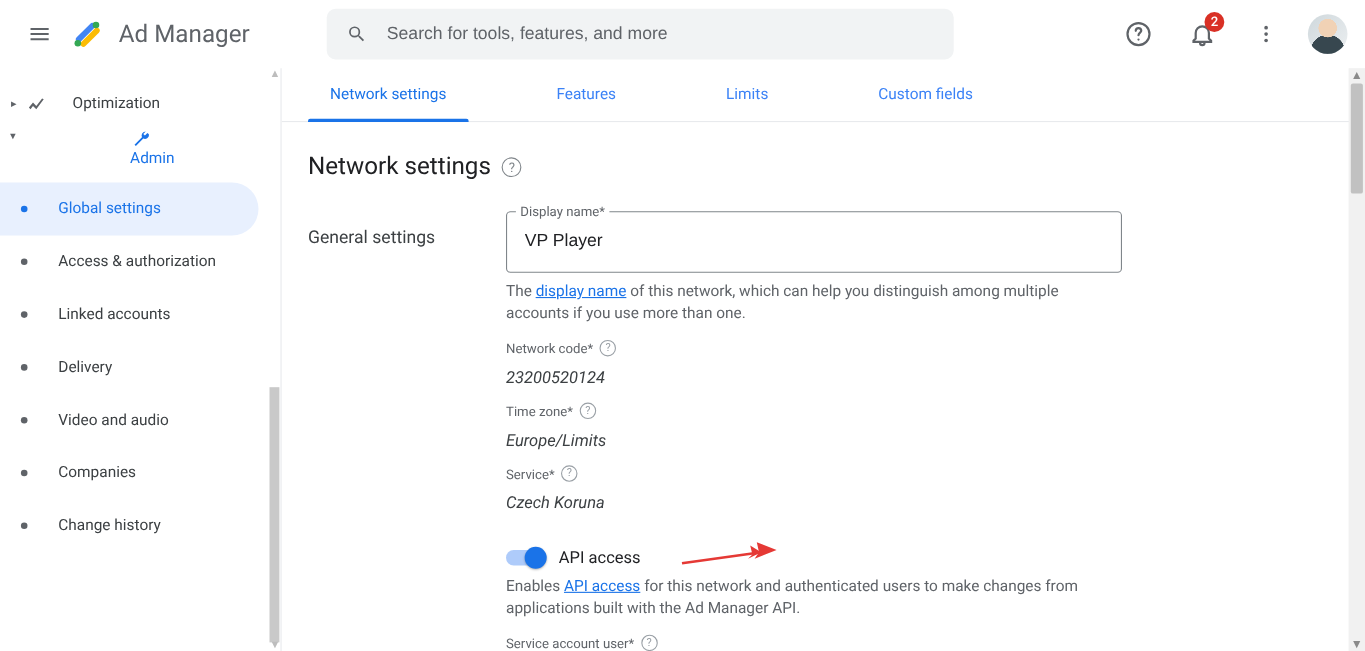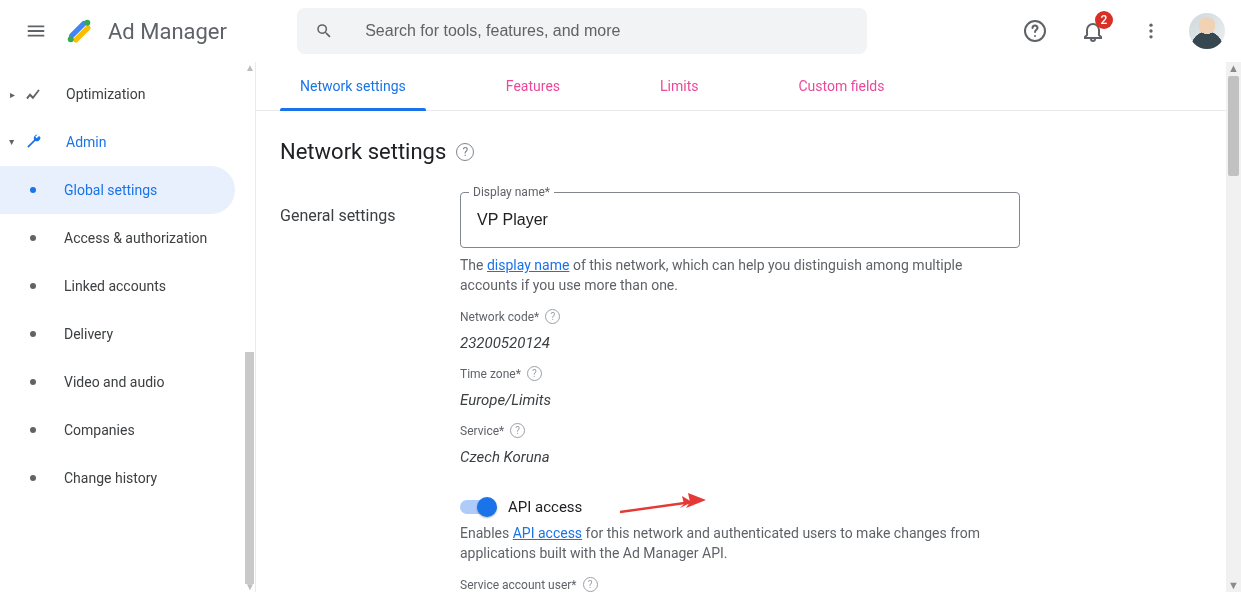--- a/index.html
+++ b/index.html
@@ -11,7 +11,7 @@
   .hamburger { width:40px; height:40px; display:flex; align-items:center; justify-content:center; border-radius:50%; cursor:pointer; color:#5f6368; }
   .logo-block { display:flex; align-items:center; gap:14px; margin-left:8px; margin-right:70px; }
   .app-title { font-size:22px; color:#5f6368; letter-spacing:0; }
-  .searchbar { flex:0 0 570px; height:46px; background:#f1f3f4; border-radius:8px; display:flex; align-items:center; padding:0 18px; color:#5f6368; gap:30px; }
+  .searchbar { flex:0 0 570px; height:46px; background:#f1f3f4; border-radius:8px; display:flex; align-items:center; padding:0 18px; color:#5f6368; gap:16px; }
   .searchbar input { border:none; background:transparent; font-size:16px; color:#3c4043; outline:none; width:100%; }
   .searchbar input::placeholder { color:#5f6368; }
   .top-right { margin-left:auto; display:flex; align-items:center; gap:18px; }

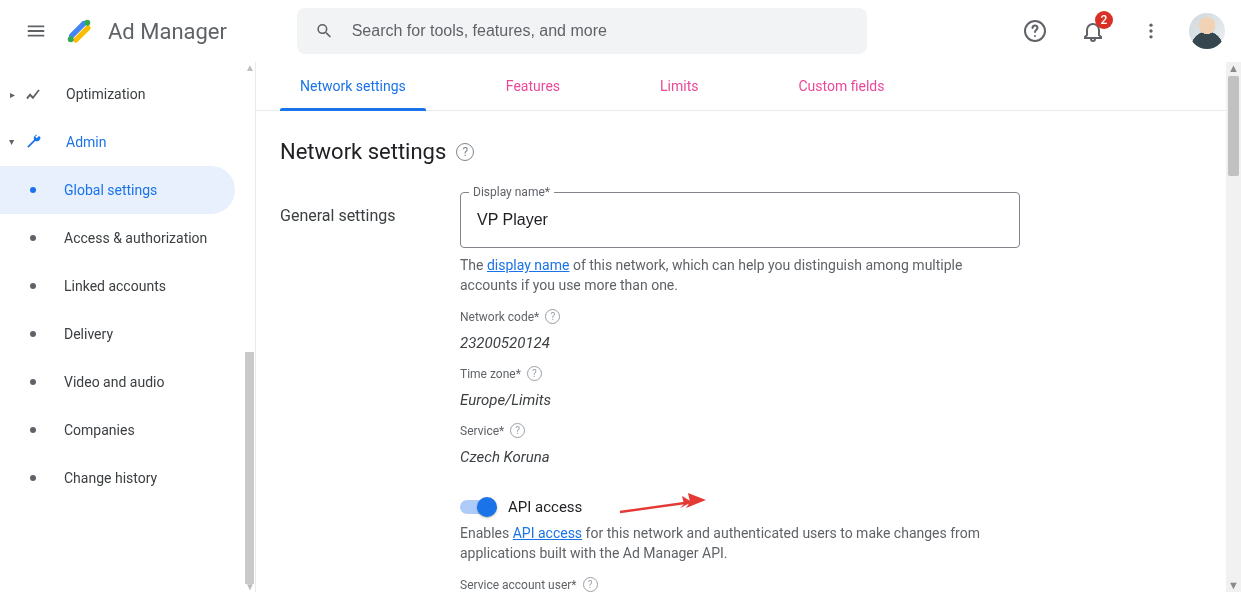--- a/index.html
+++ b/index.html
@@ -43,7 +43,7 @@
   
   .main { flex:1; position:relative; overflow:hidden;}
   .tabs { display:flex; height:49px; border-bottom:1px solid #e8eaed; padding-left:24px; gap:0;}
-  .tab { padding:0 20px; display:flex; align-items:center; font-size:14px; color:#ec4899; cursor:pointer; position:relative;}
+  .tab { padding:0 20px; display:flex; align-items:center; font-size:14px; color:#3b82f6; cursor:pointer; position:relative;}
   .tab.active { color:#1a73e8;}
   .tab.active::after { content:""; position:absolute; left:0; right:0; bottom:-1px; height:3px; background:#1a73e8; border-radius:2px 2px 0 0;}
   .tab + .tab { margin-left:60px;}

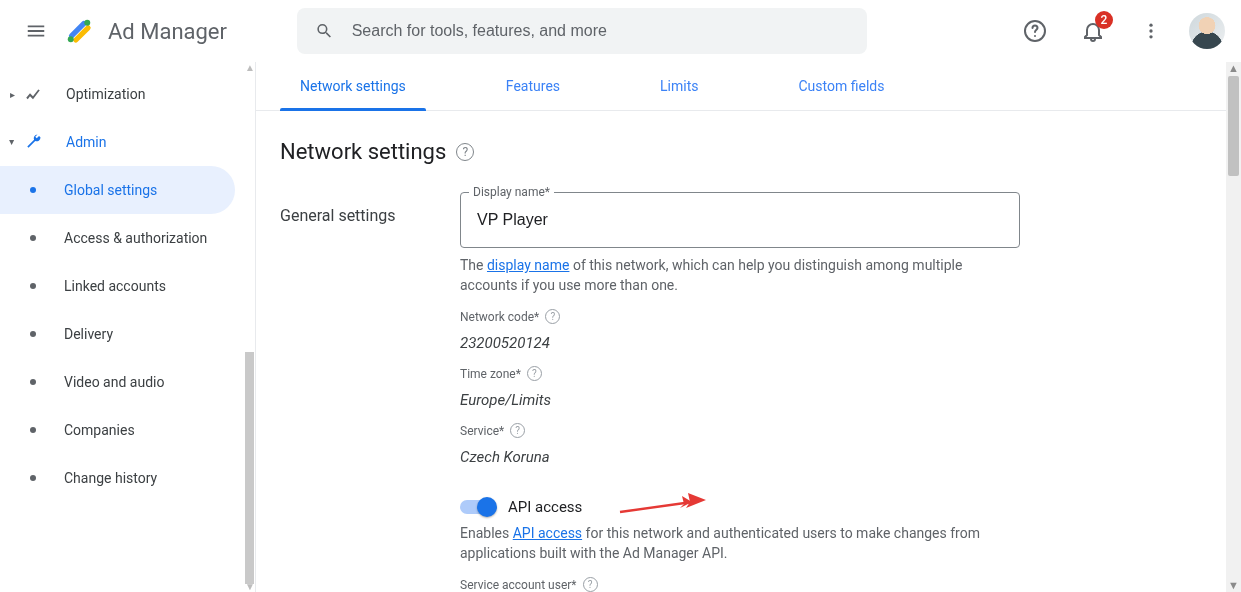--- a/index.html
+++ b/index.html
@@ -29,7 +29,7 @@
   .nav-row.section { font-weight:400; }
   .nav-row .caret { position:absolute; left:10px; color:#5f6368; font-size:10px;}
   .nav-row .leadicon { width:22px; display:flex; justify-content:center; color:#5f6368; margin-right:22px;}
-  .nav-row.admin { color:#1a73e8;}
+  .nav-row.admin { color:#1a73e8;flex-direction:column;}
   .nav-row.admin .leadicon { color:#1a73e8;}
   .subitem { display:flex; align-items:center; height:48px; padding-left:30px; font-size:14px; color:#3c4043; cursor:pointer; border-radius:0 24px 24px 0; margin-right:20px;}
   .subitem .dot { width:6px; height:6px; border-radius:50%; background:#5f6368; margin-right:28px;}

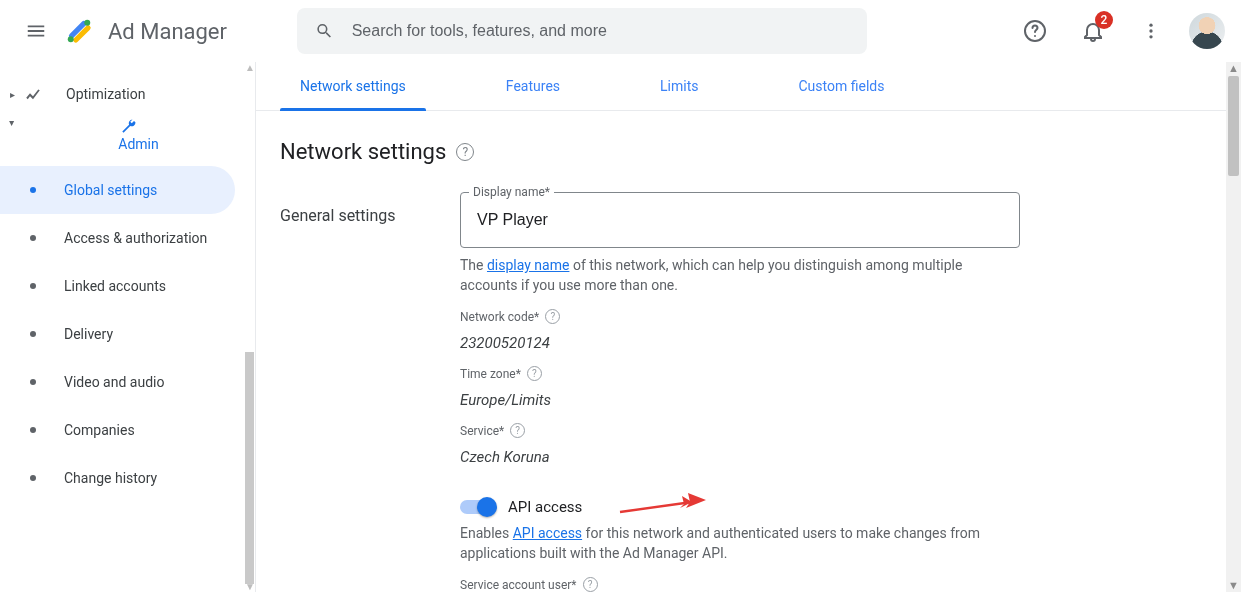--- a/index.html
+++ b/index.html
@@ -31,7 +31,7 @@
   .nav-row .leadicon { width:22px; display:flex; justify-content:center; color:#5f6368; margin-right:22px;}
   .nav-row.admin { color:#1a73e8;flex-direction:column;}
   .nav-row.admin .leadicon { color:#1a73e8;}
-  .subitem { display:flex; align-items:center; height:48px; padding-left:30px; font-size:14px; color:#3c4043; cursor:pointer; border-radius:0 24px 24px 0; margin-right:20px;}
+  .subitem { display:flex; align-items:center; height:48px; padding-left:19px; font-size:14px; color:#3c4043; cursor:pointer; border-radius:0 24px 24px 0; margin-right:20px;}
   .subitem .dot { width:6px; height:6px; border-radius:50%; background:#5f6368; margin-right:28px;}
   .subitem.active { background:#e8f0fe; color:#1a73e8;}
   .subitem.active .dot { background:#1a73e8;}

